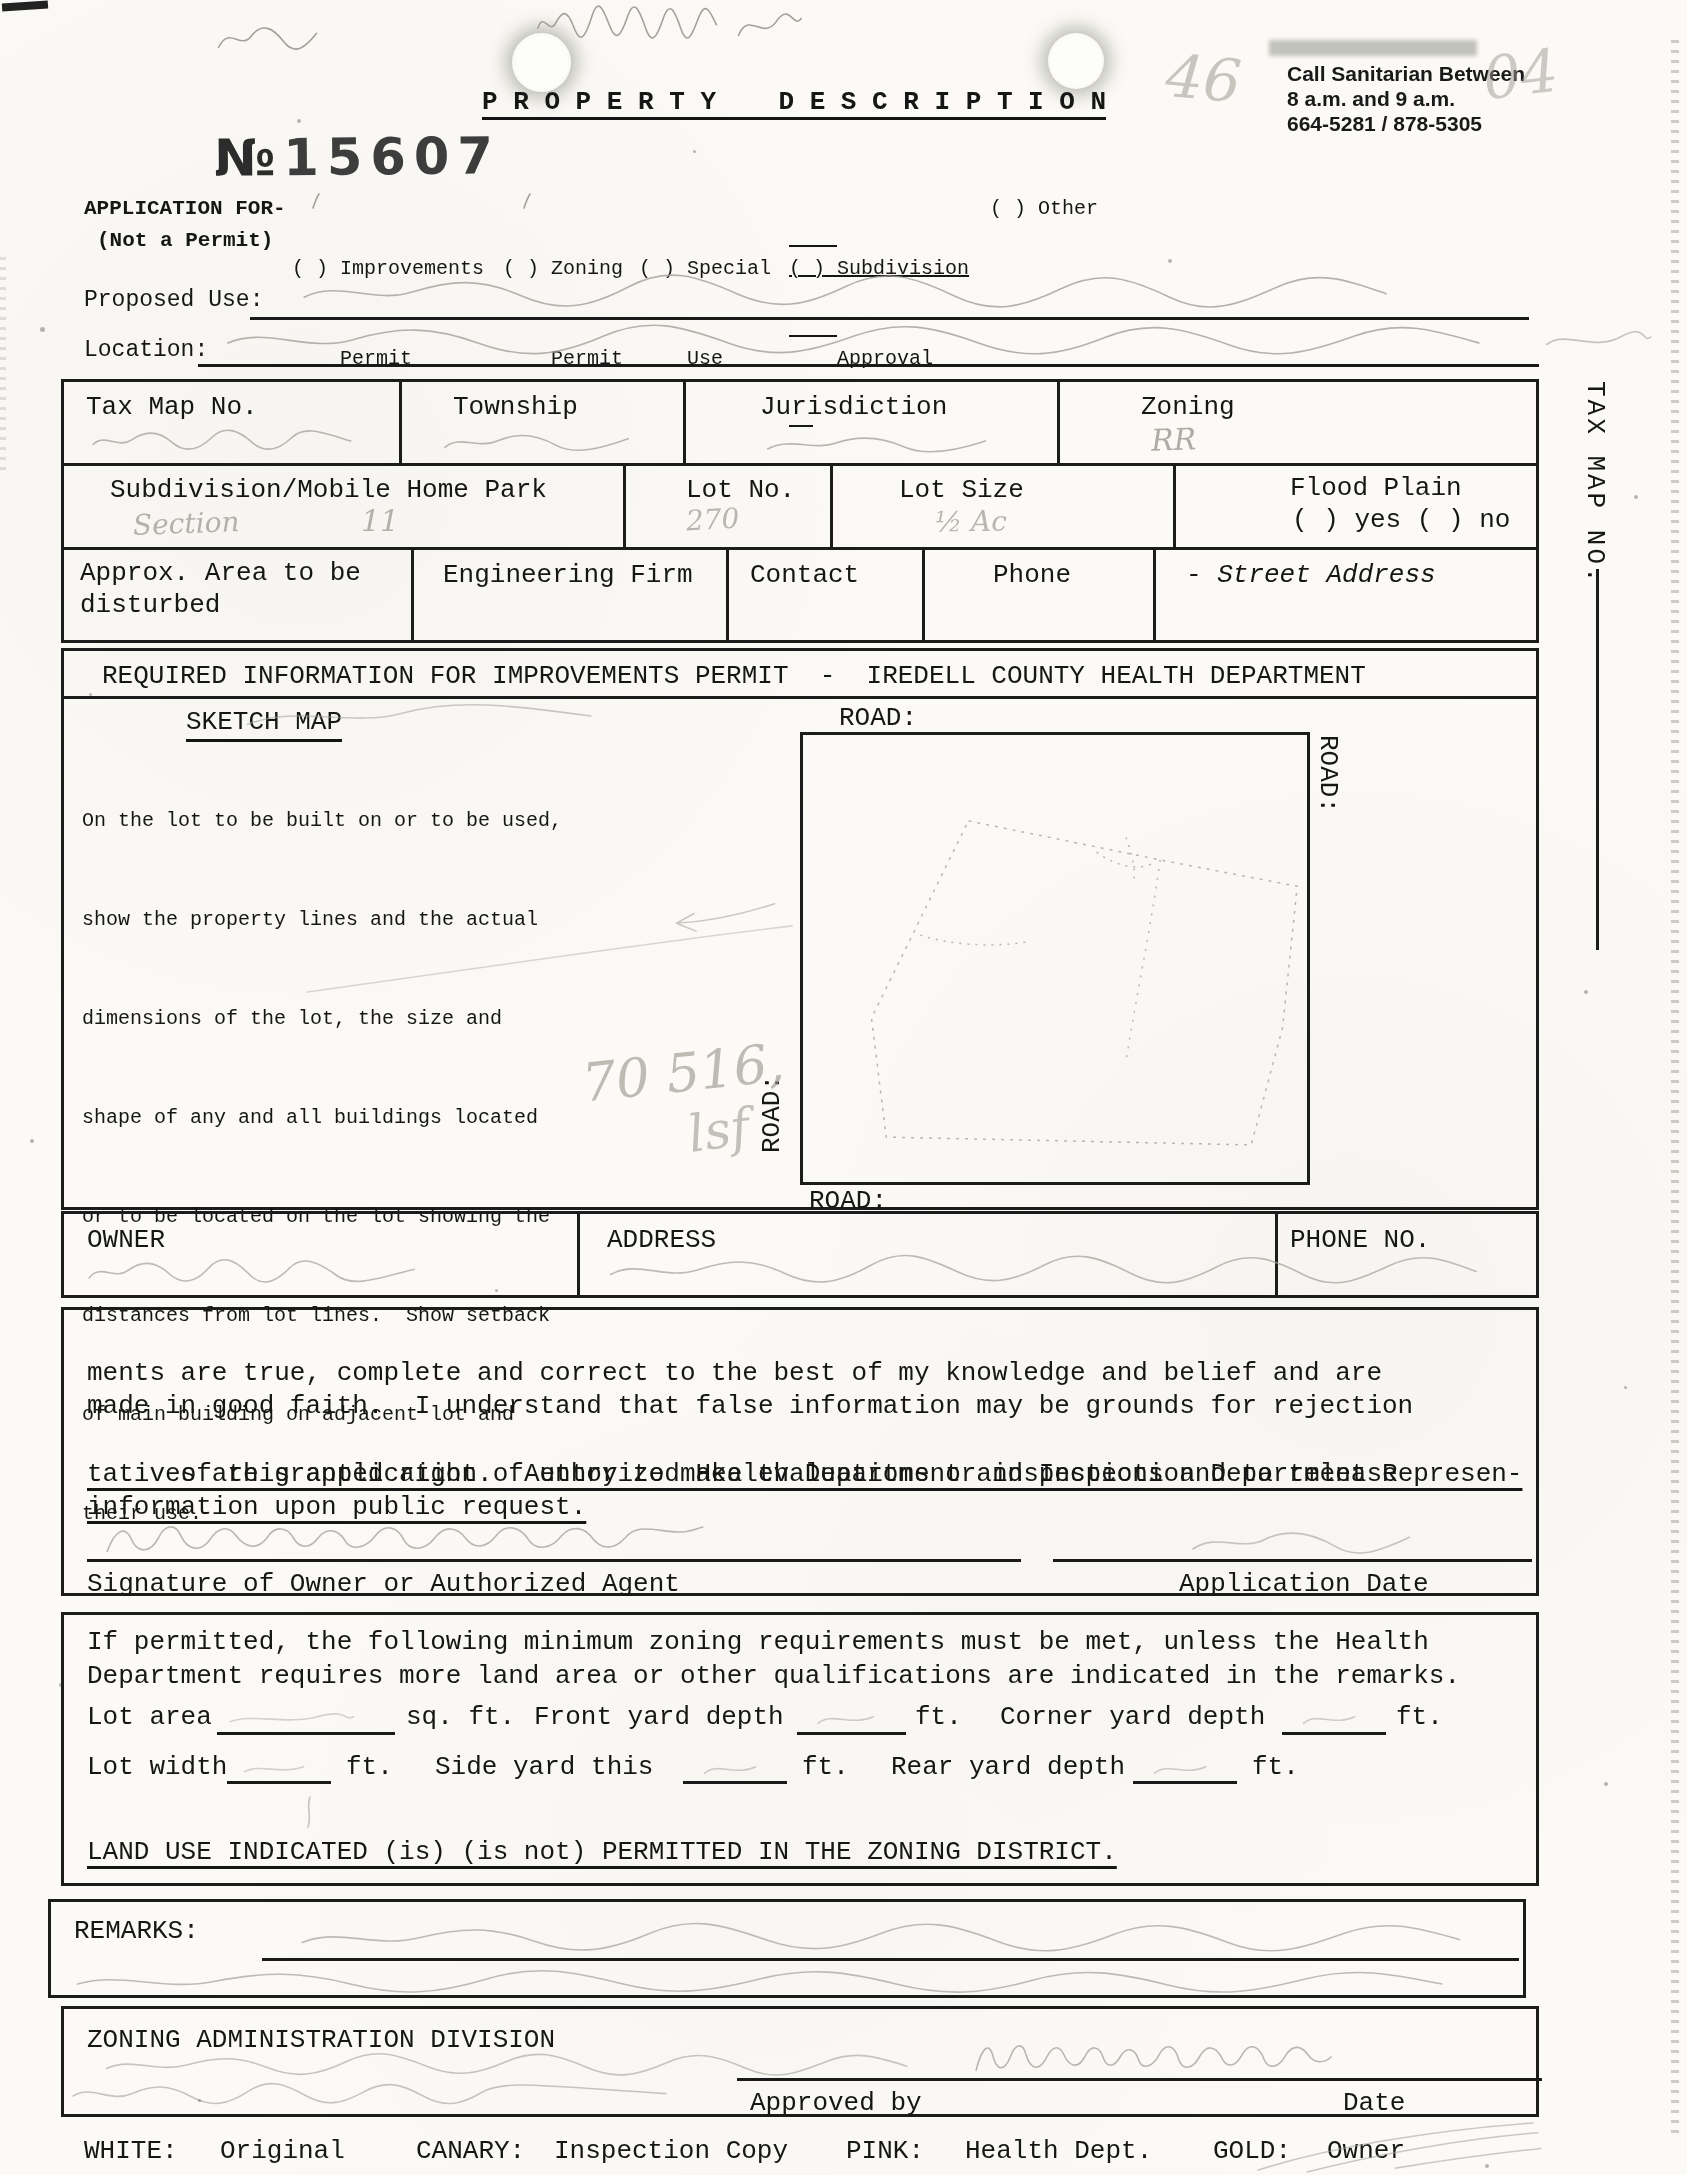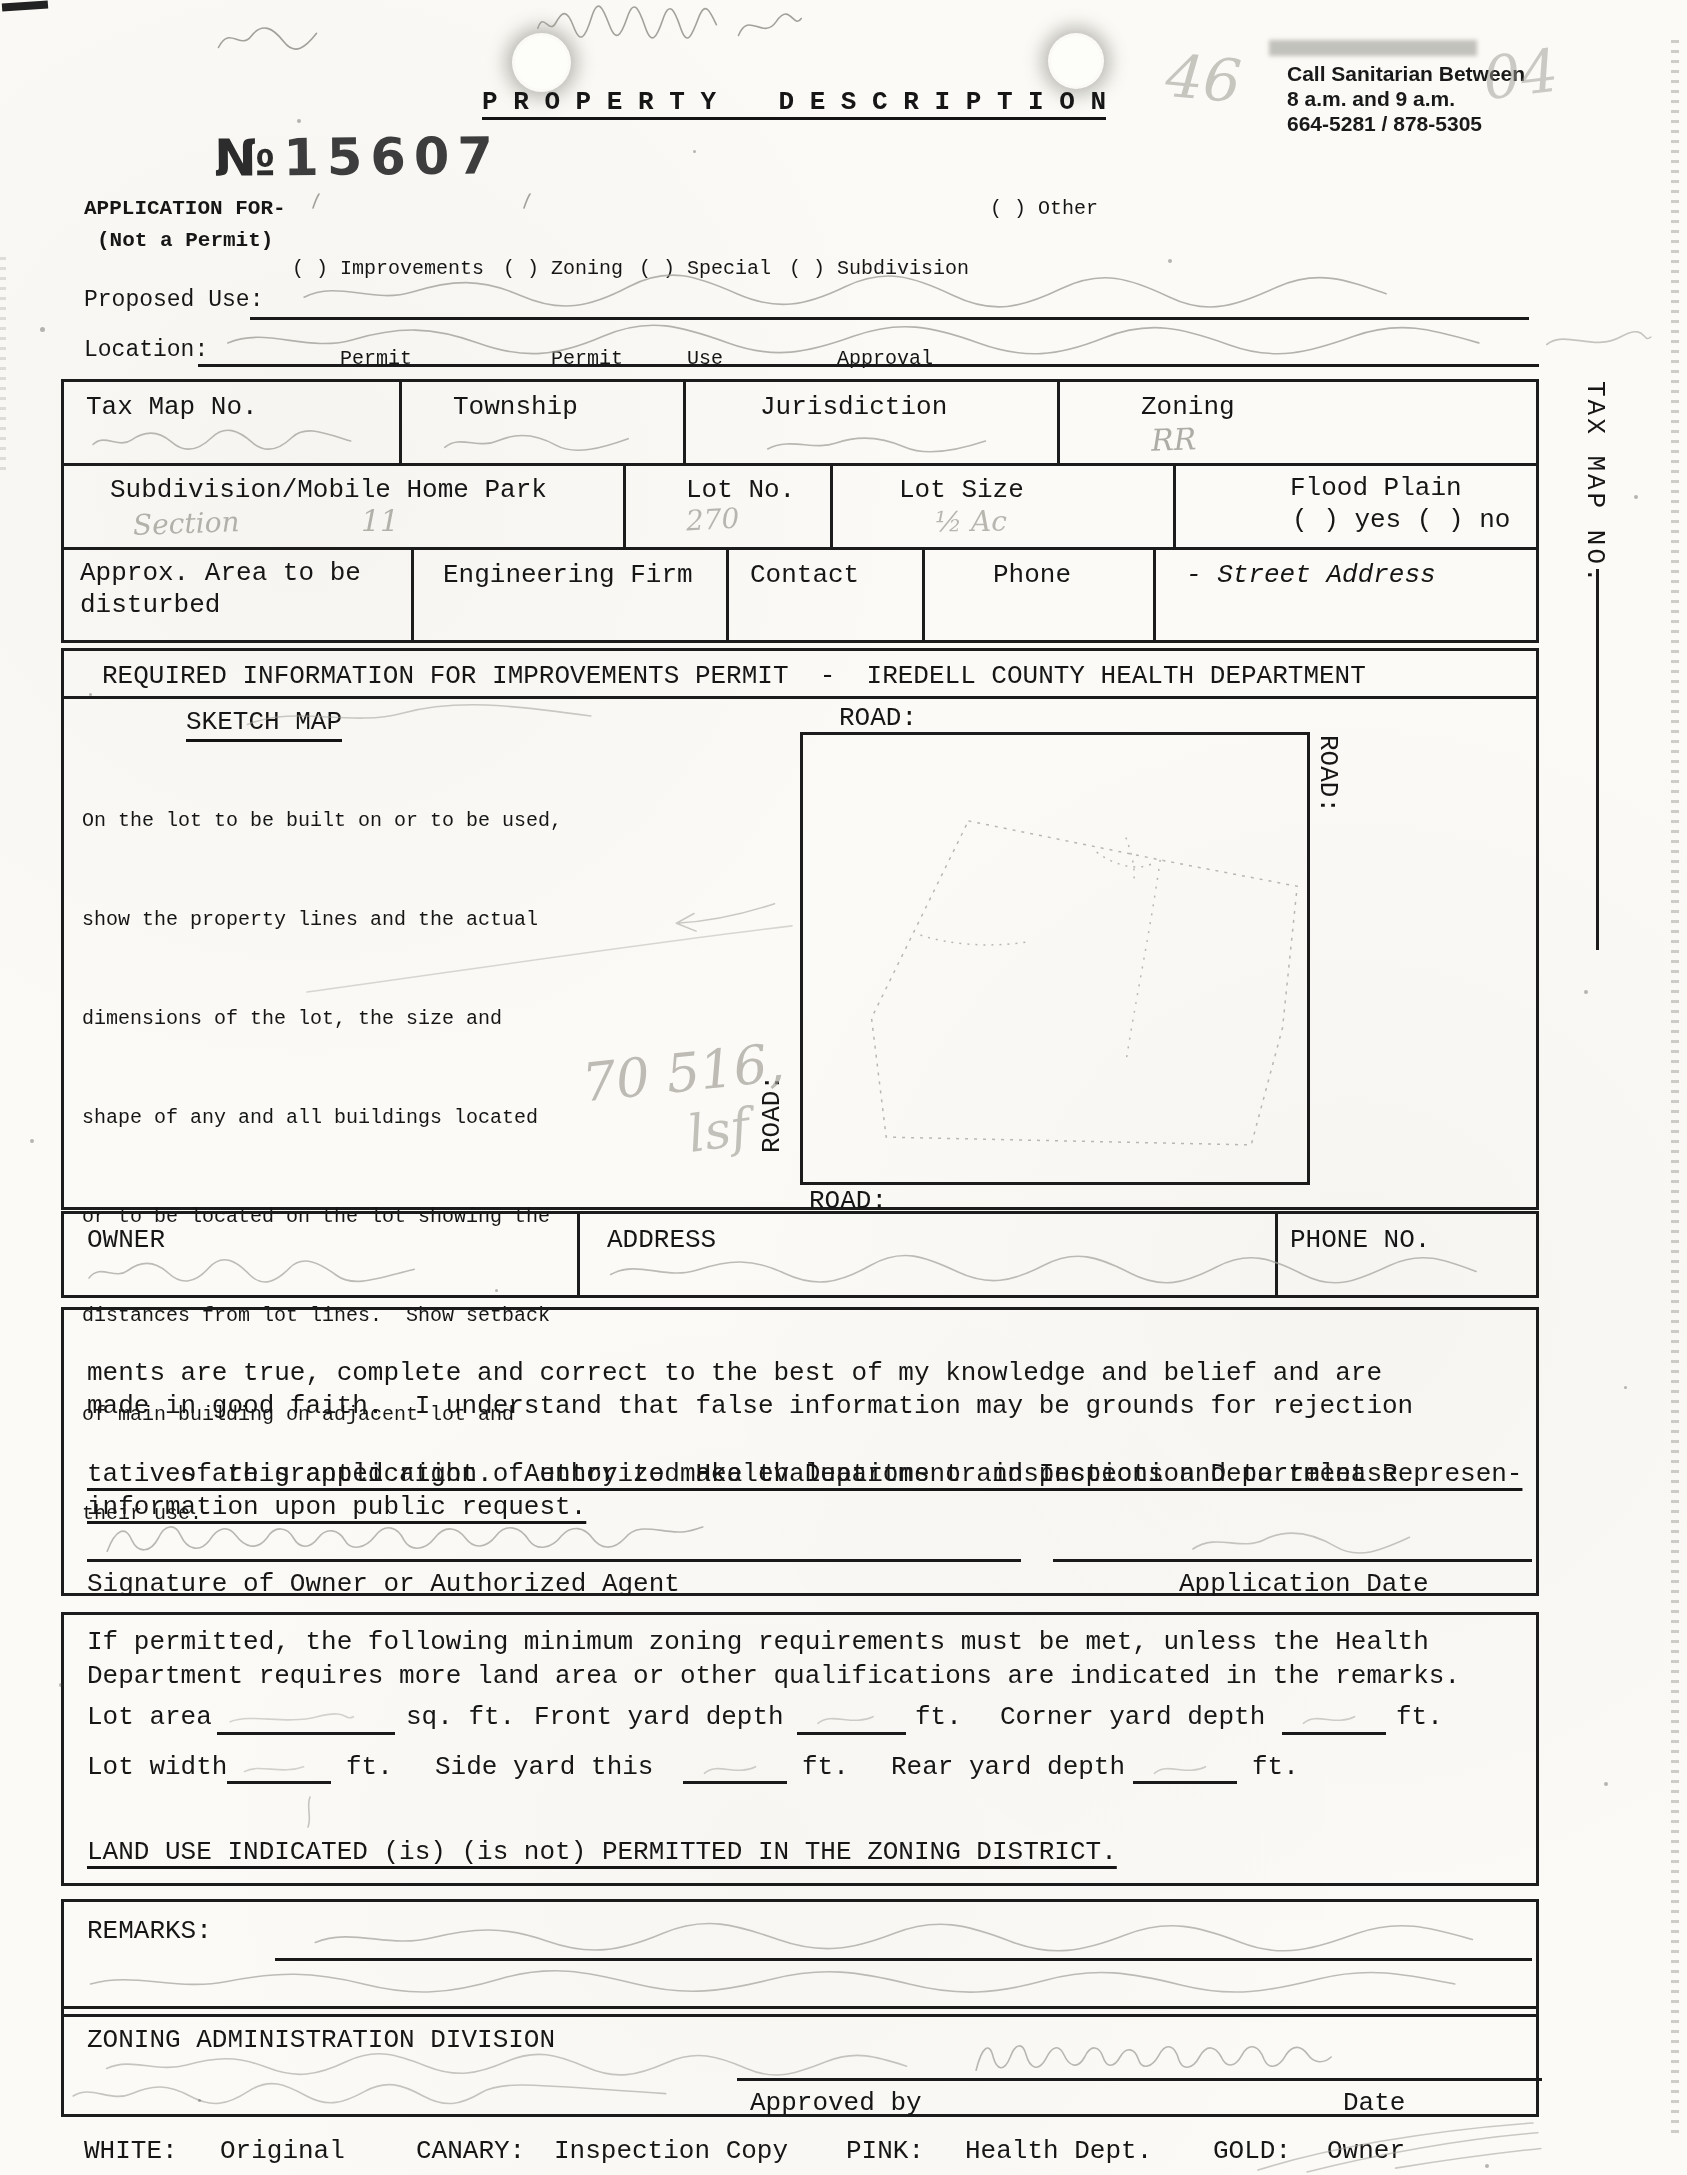--- a/index.html
+++ b/index.html
@@ -89,7 +89,7 @@
     <div>( ) Special</div>
     <div style="padding-left:48px;">Use</div>
   </div>
-  <div class="abs mono t20" style="left:789px;top:194px;">
+  <div class="abs mono t20" style="left:789px;top:194px;text-decoration:underline;">
     <div>( ) Subdivision</div>
     <div style="padding-left:48px;">Approval</div>
   </div>

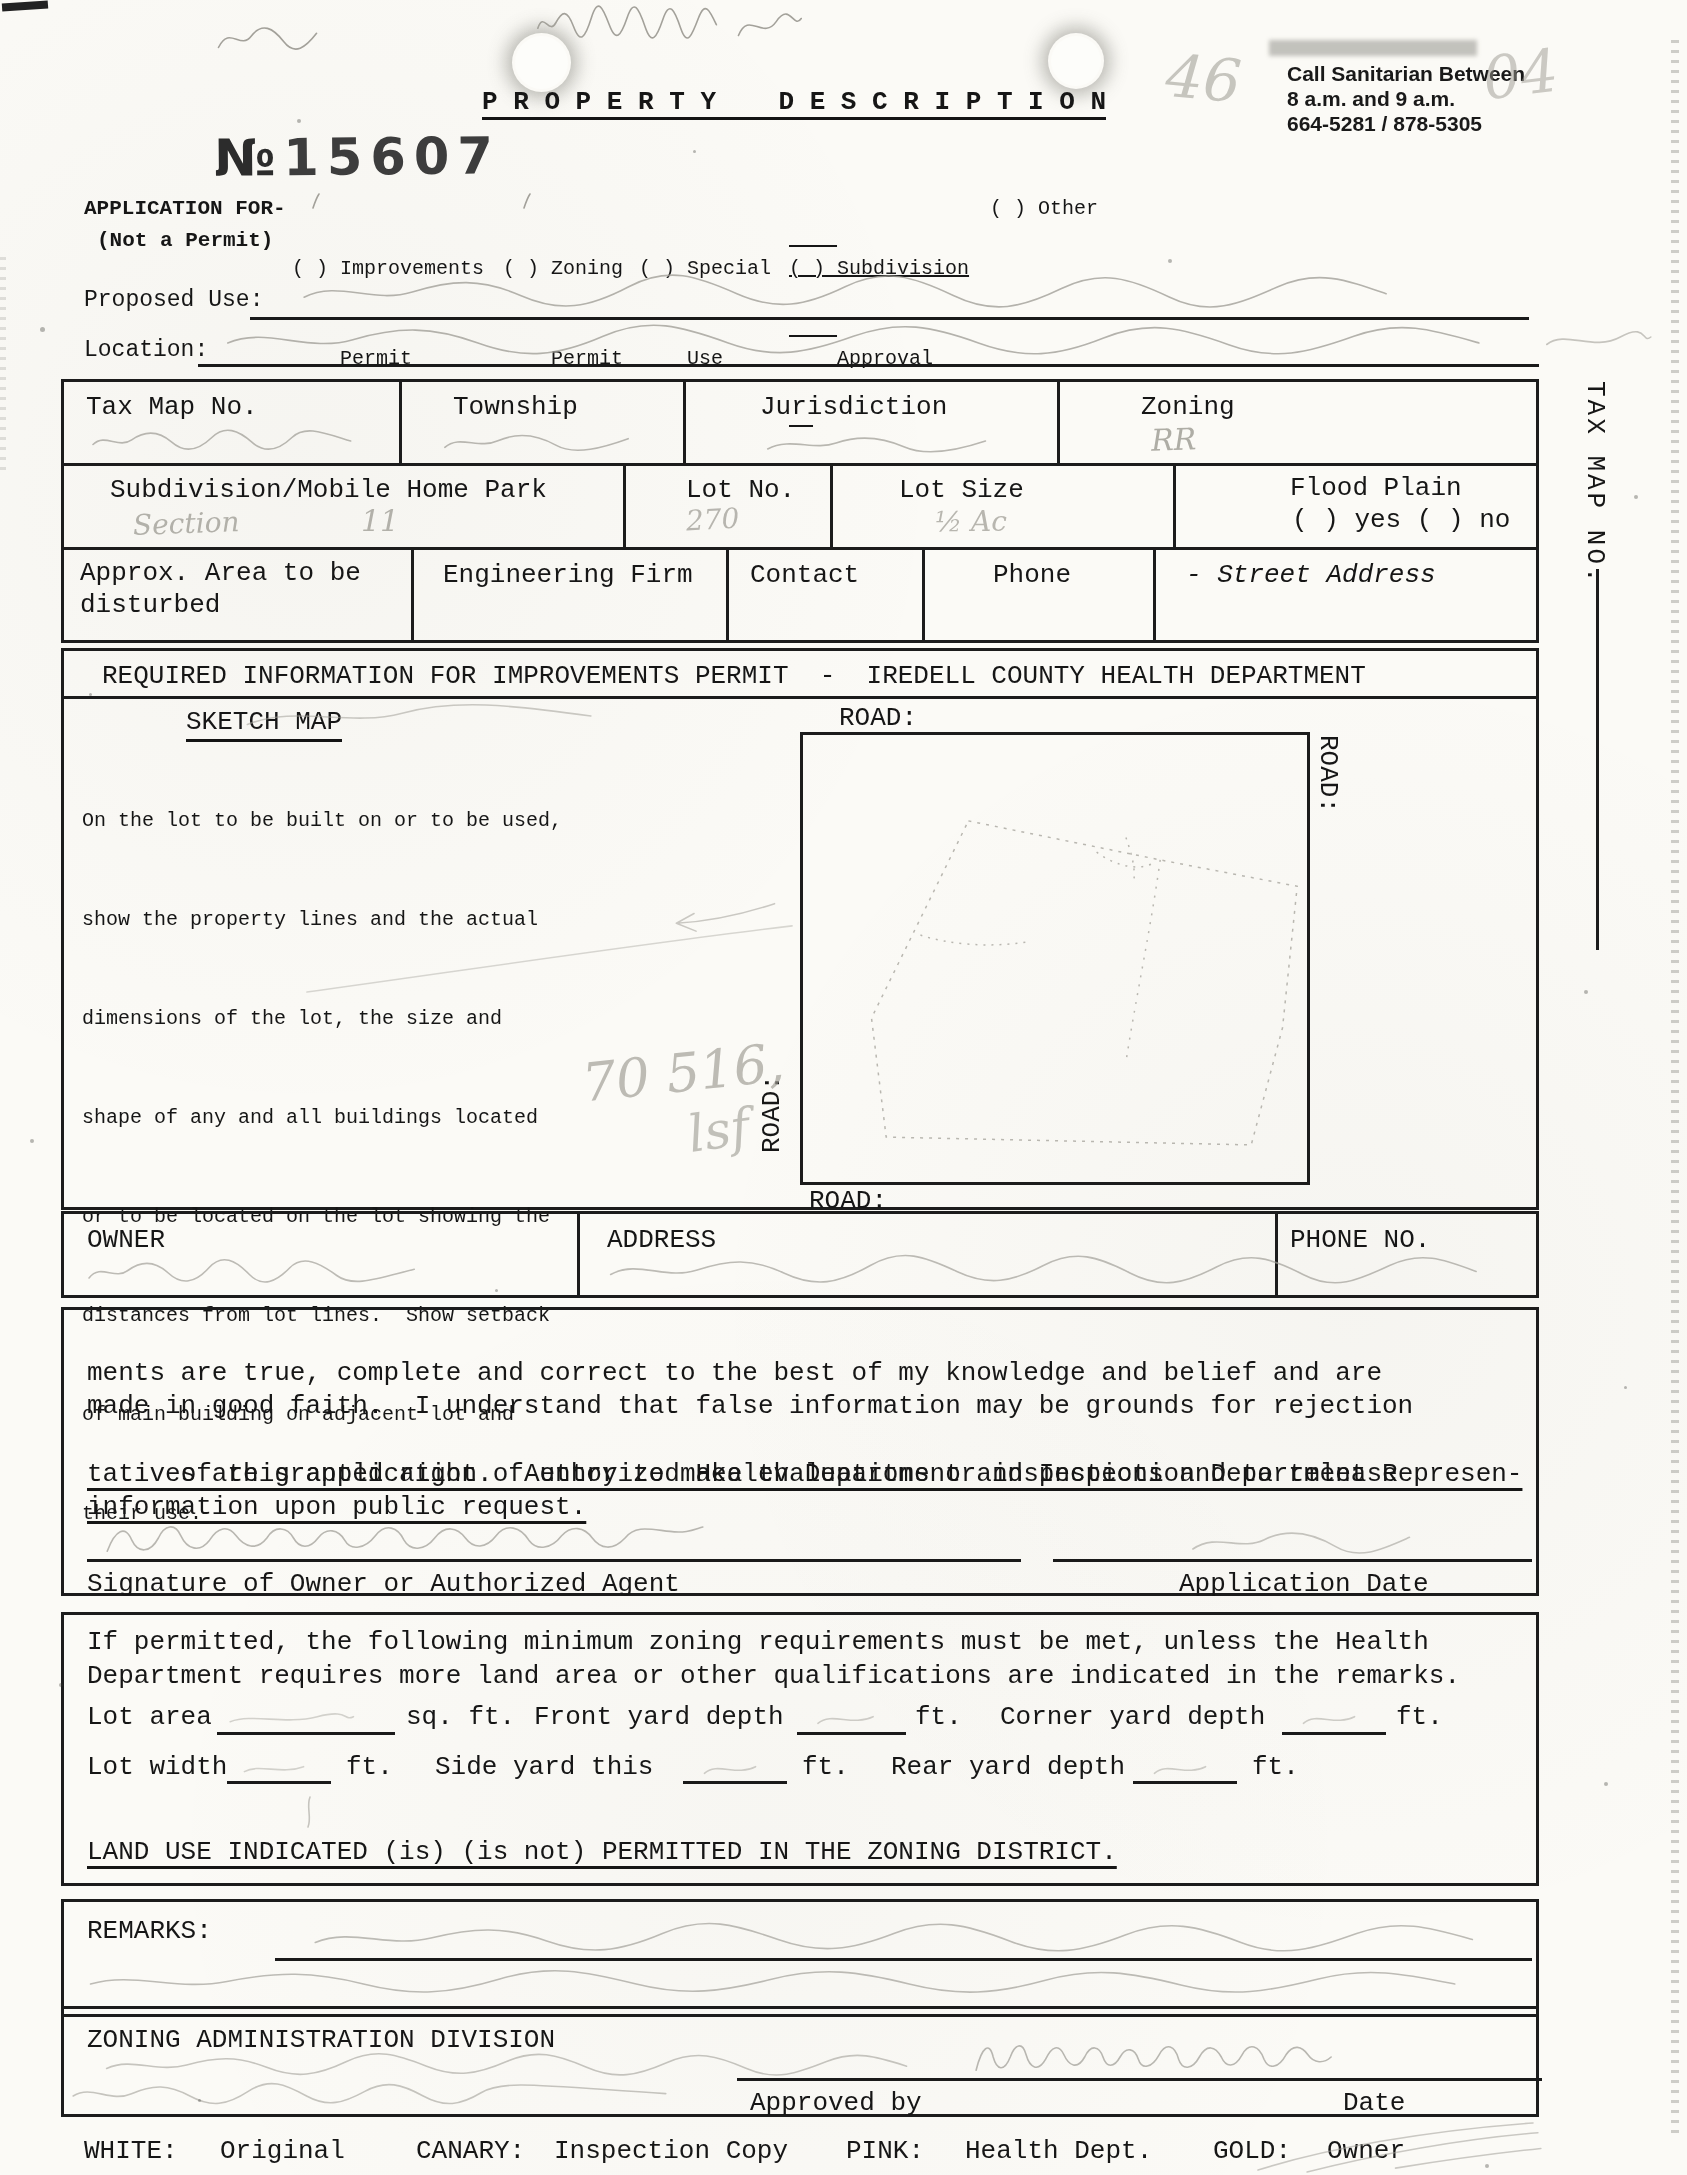--- a/index.html
+++ b/index.html
@@ -297,7 +297,7 @@
     <div class="abs mono t26 ul" style="left:23px;top:220px;">LAND USE INDICATED (is) (is not) PERMITTED IN THE ZONING DISTRICT.</div>
   </div>
 
-  <div class="box" style="left:61px;top:1899px;width:1478px;height:118px;text-decoration:underline;">
+  <div class="box" style="left:48px;top:1899px;width:1478px;height:99px;text-decoration:underline;">
     <div class="abs mono t26" style="left:23px;top:12px;">REMARKS:</div>
     <div class="rule" style="left:211px;top:56px;width:1257px;"></div>
     <svg class="abs hw" style="left:233px;top:18px;width:1218px;height:36px;opacity:.7;" viewBox="0 0 200 24" preserveAspectRatio="none">

